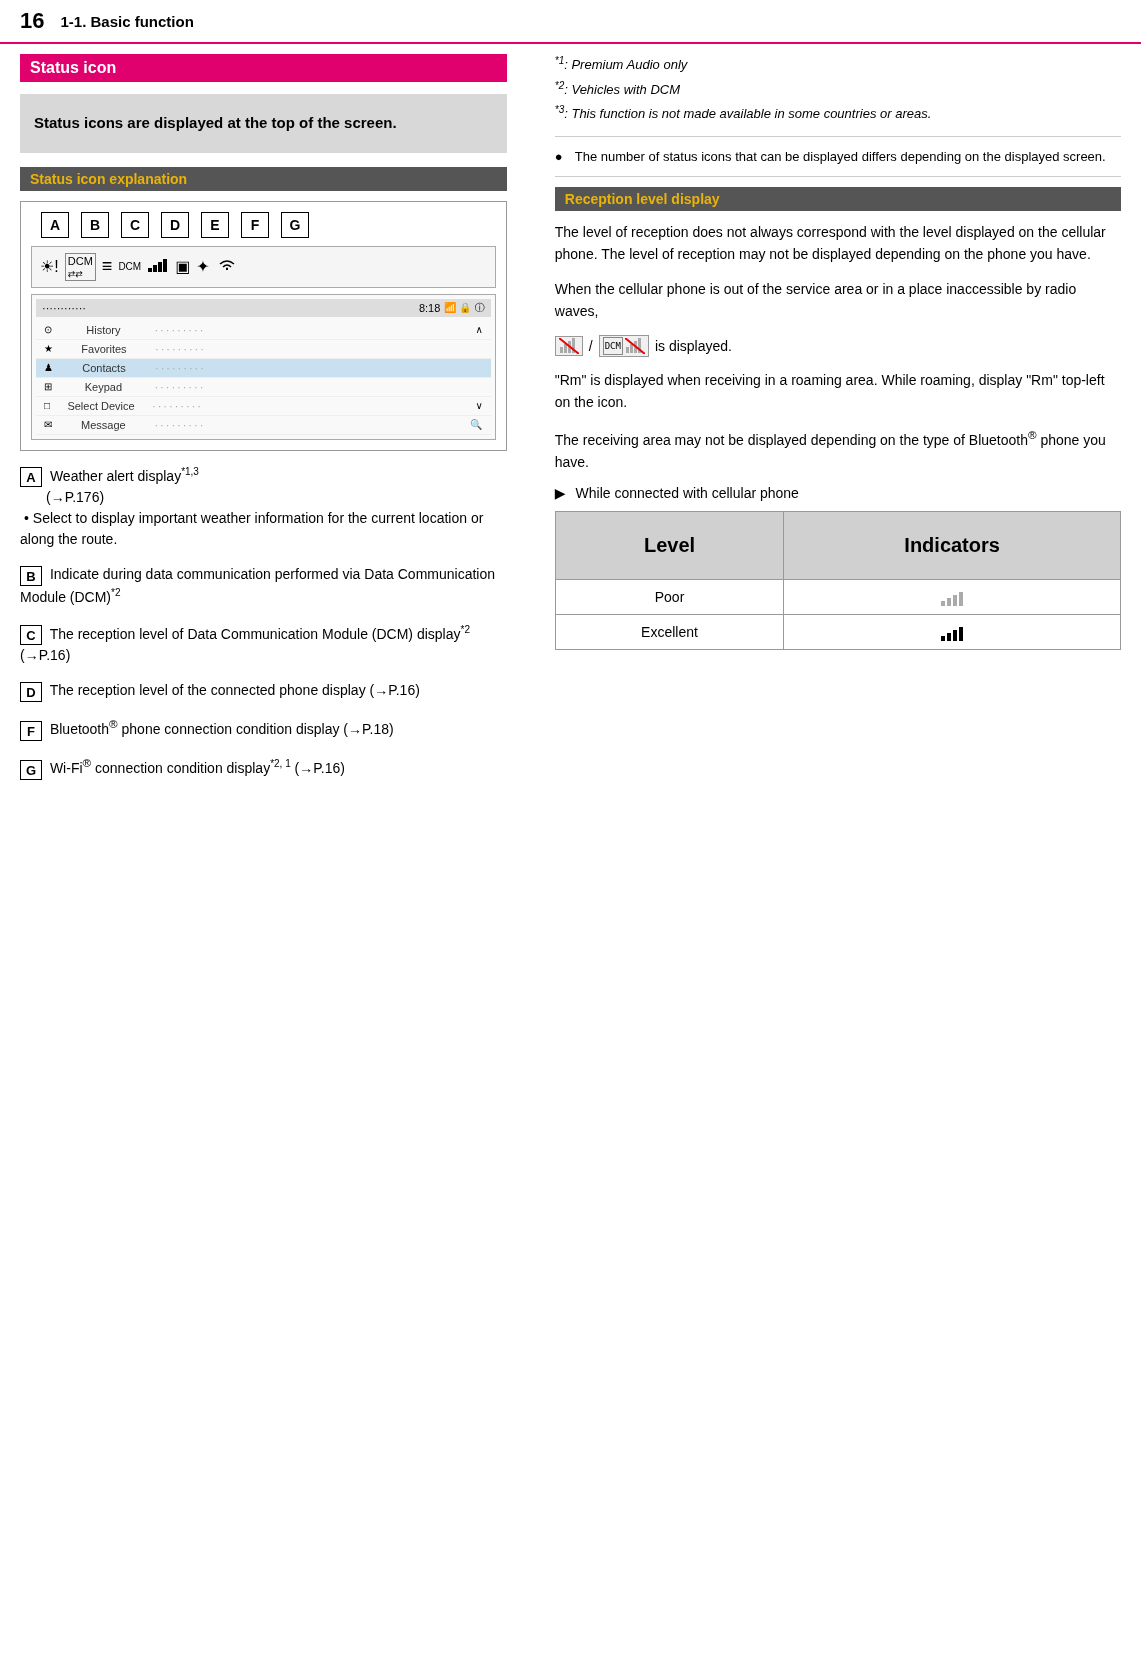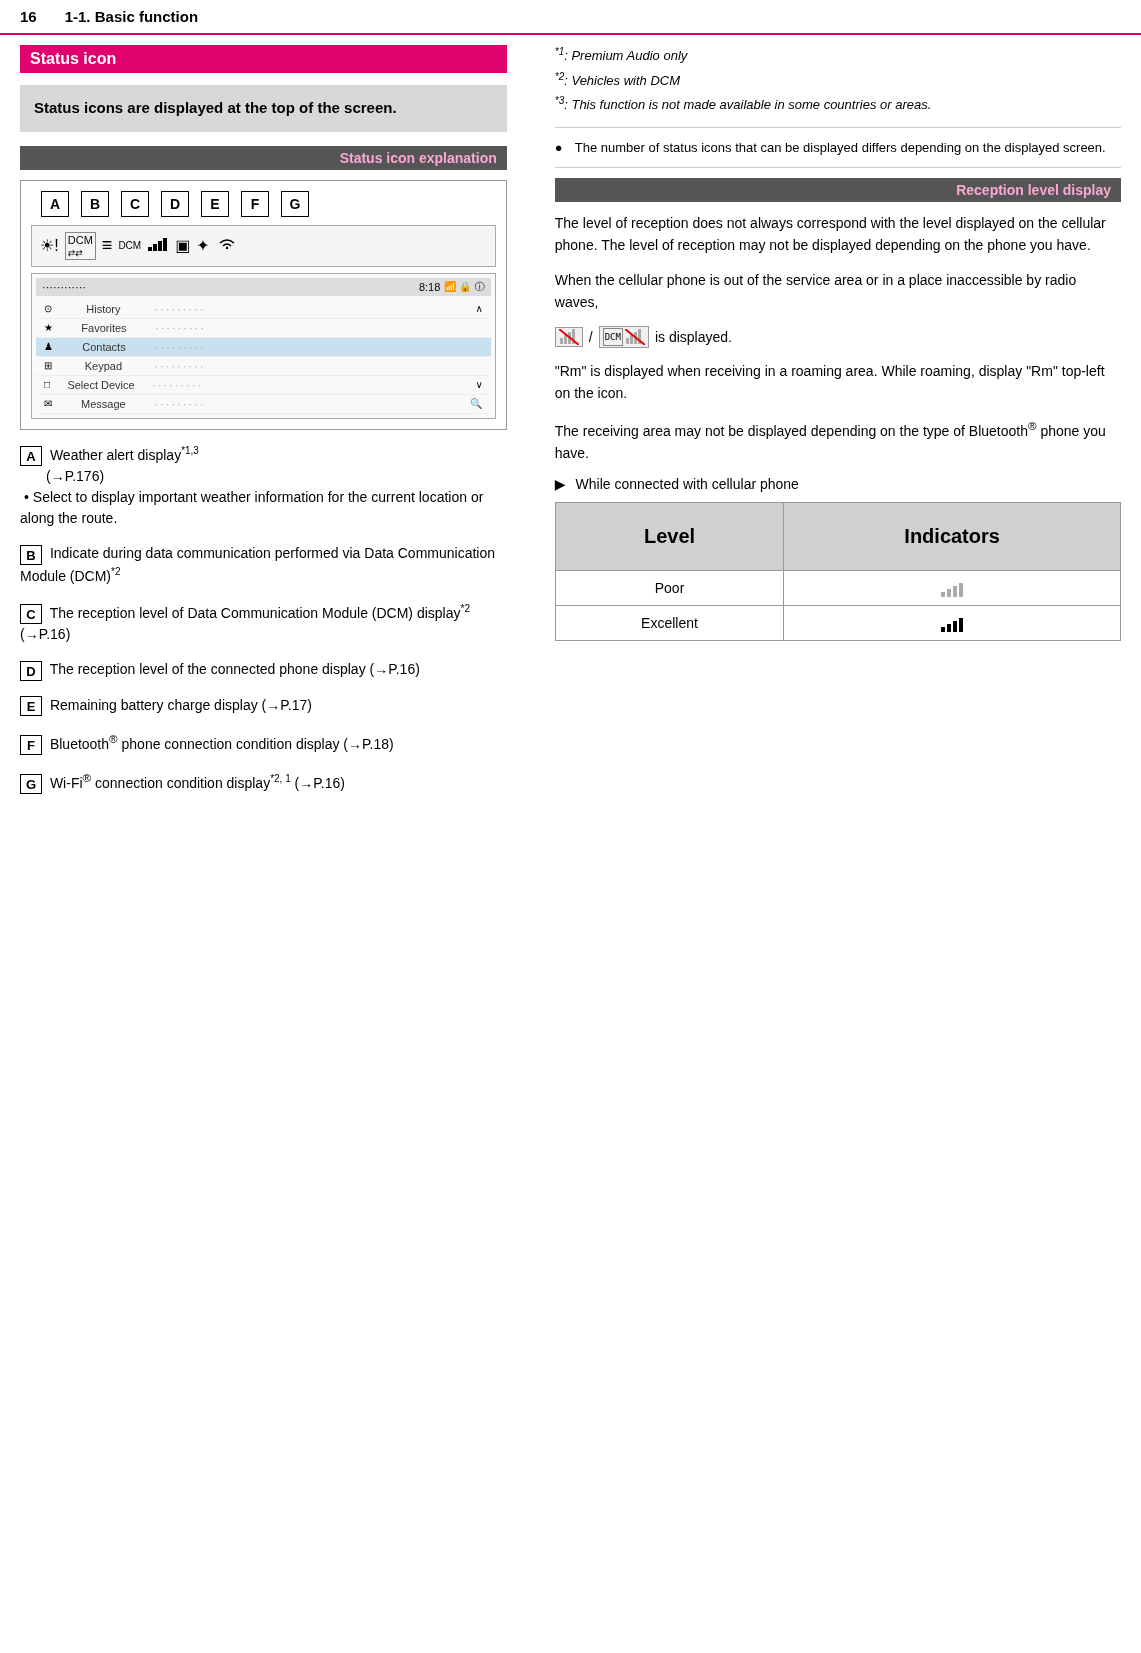--- a/index.html
+++ b/index.html
@@ -20,9 +20,9 @@
       margin-bottom: 10px;
     }
     .page-number {
-      font-size: 15px;
-      font-weight: bold;
-      margin-right: 28px;
+      font-size: 22px;
+      font-weight: bold;
+      margin-right: 16px;
     }
     .page-title-header {
       font-size: 15px;

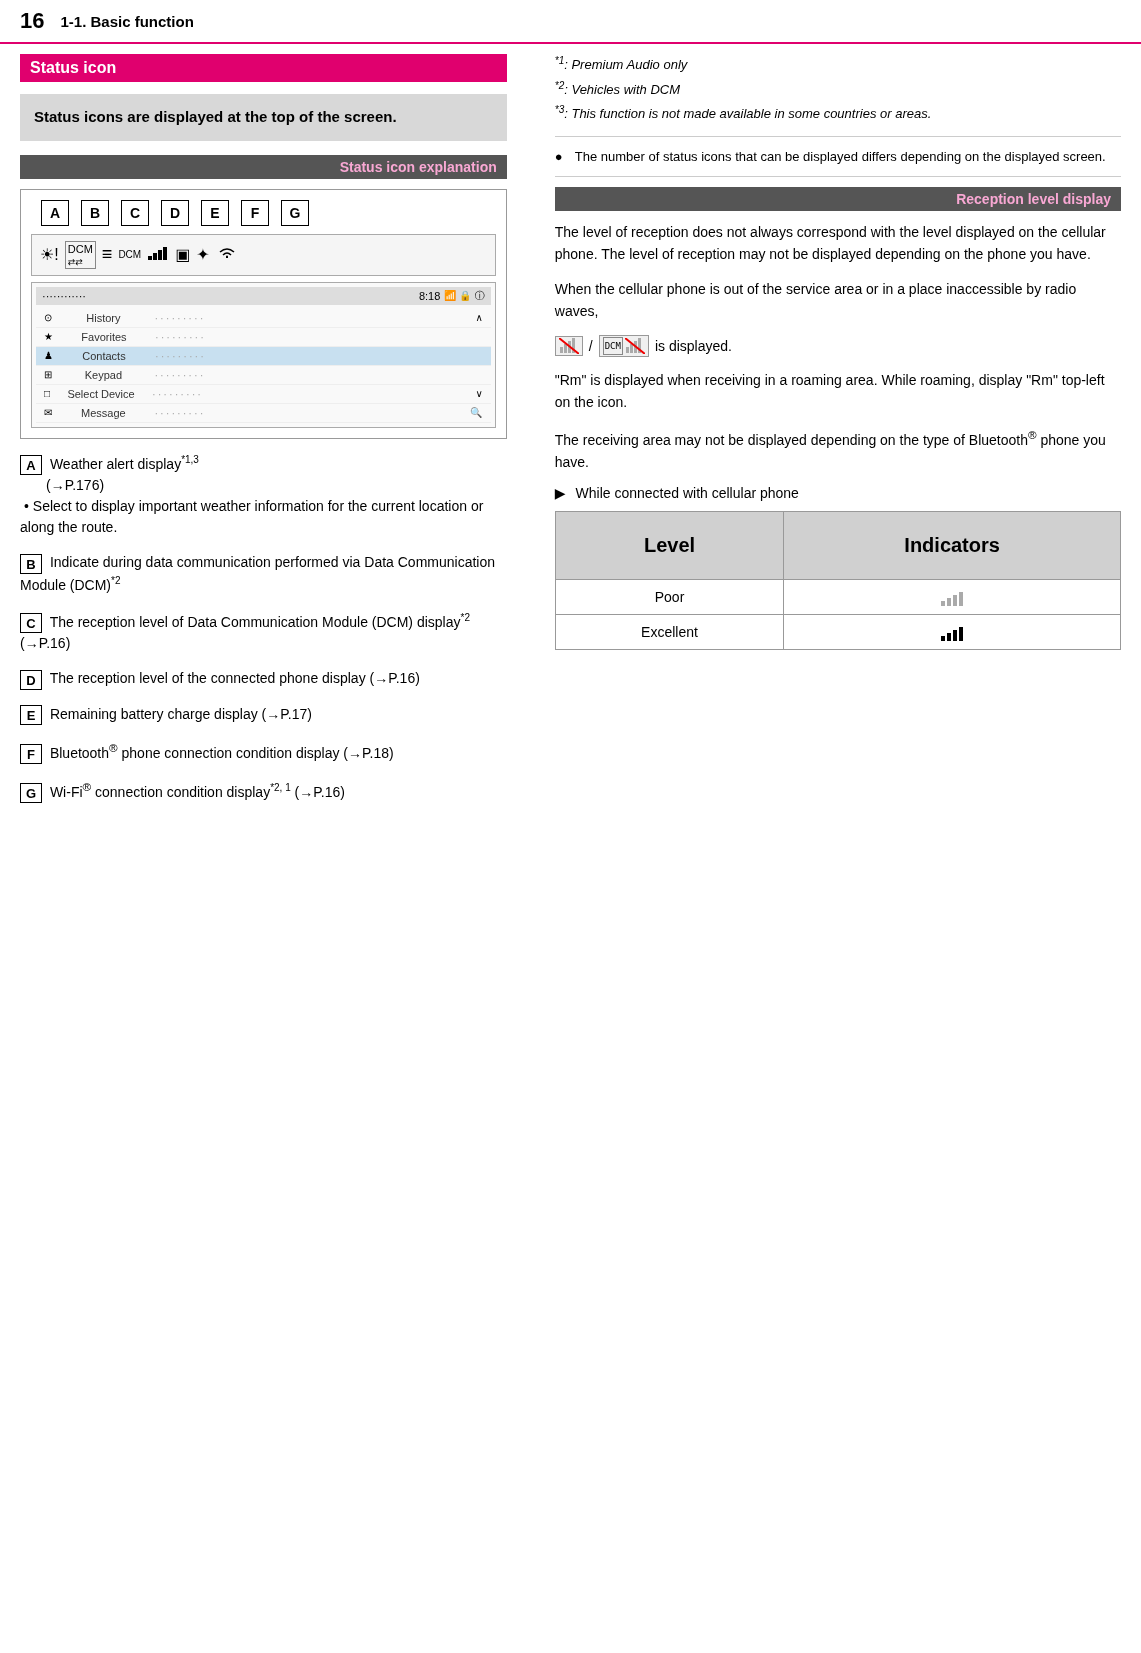--- a/index.html
+++ b/index.html
@@ -66,7 +66,7 @@
 
     .info-box {
       background: #d8d8d8;
-      padding: 12px 14px;
+      padding: 18px 14px;
       font-weight: bold;
       font-size: 15px;
       margin-bottom: 14px;

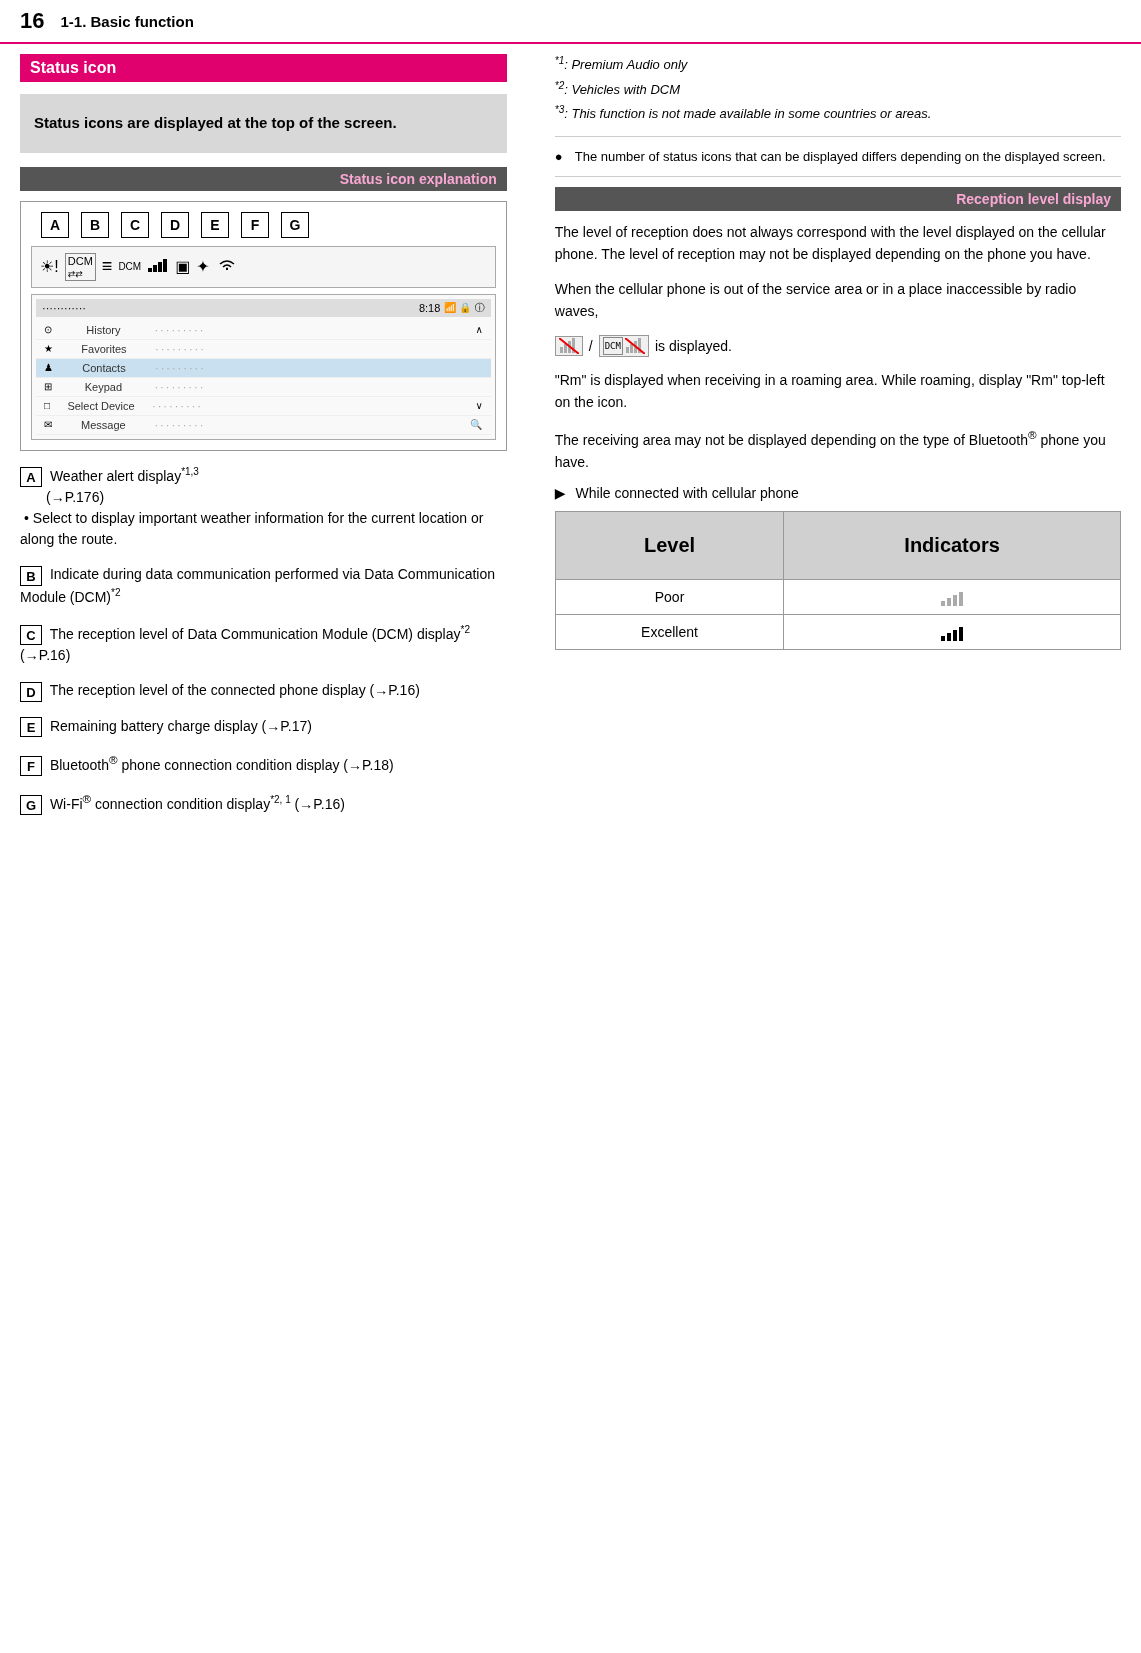--- a/index.html
+++ b/index.html
@@ -56,12 +56,11 @@
 
     .section-heading-gray {
       background: #555;
-      color: #f9a8d4;
+      color: #eab308;
       font-size: 14px;
       font-weight: bold;
       padding: 4px 10px;
       margin-bottom: 10px;
-      text-align: right;
     }
 
     .info-box {

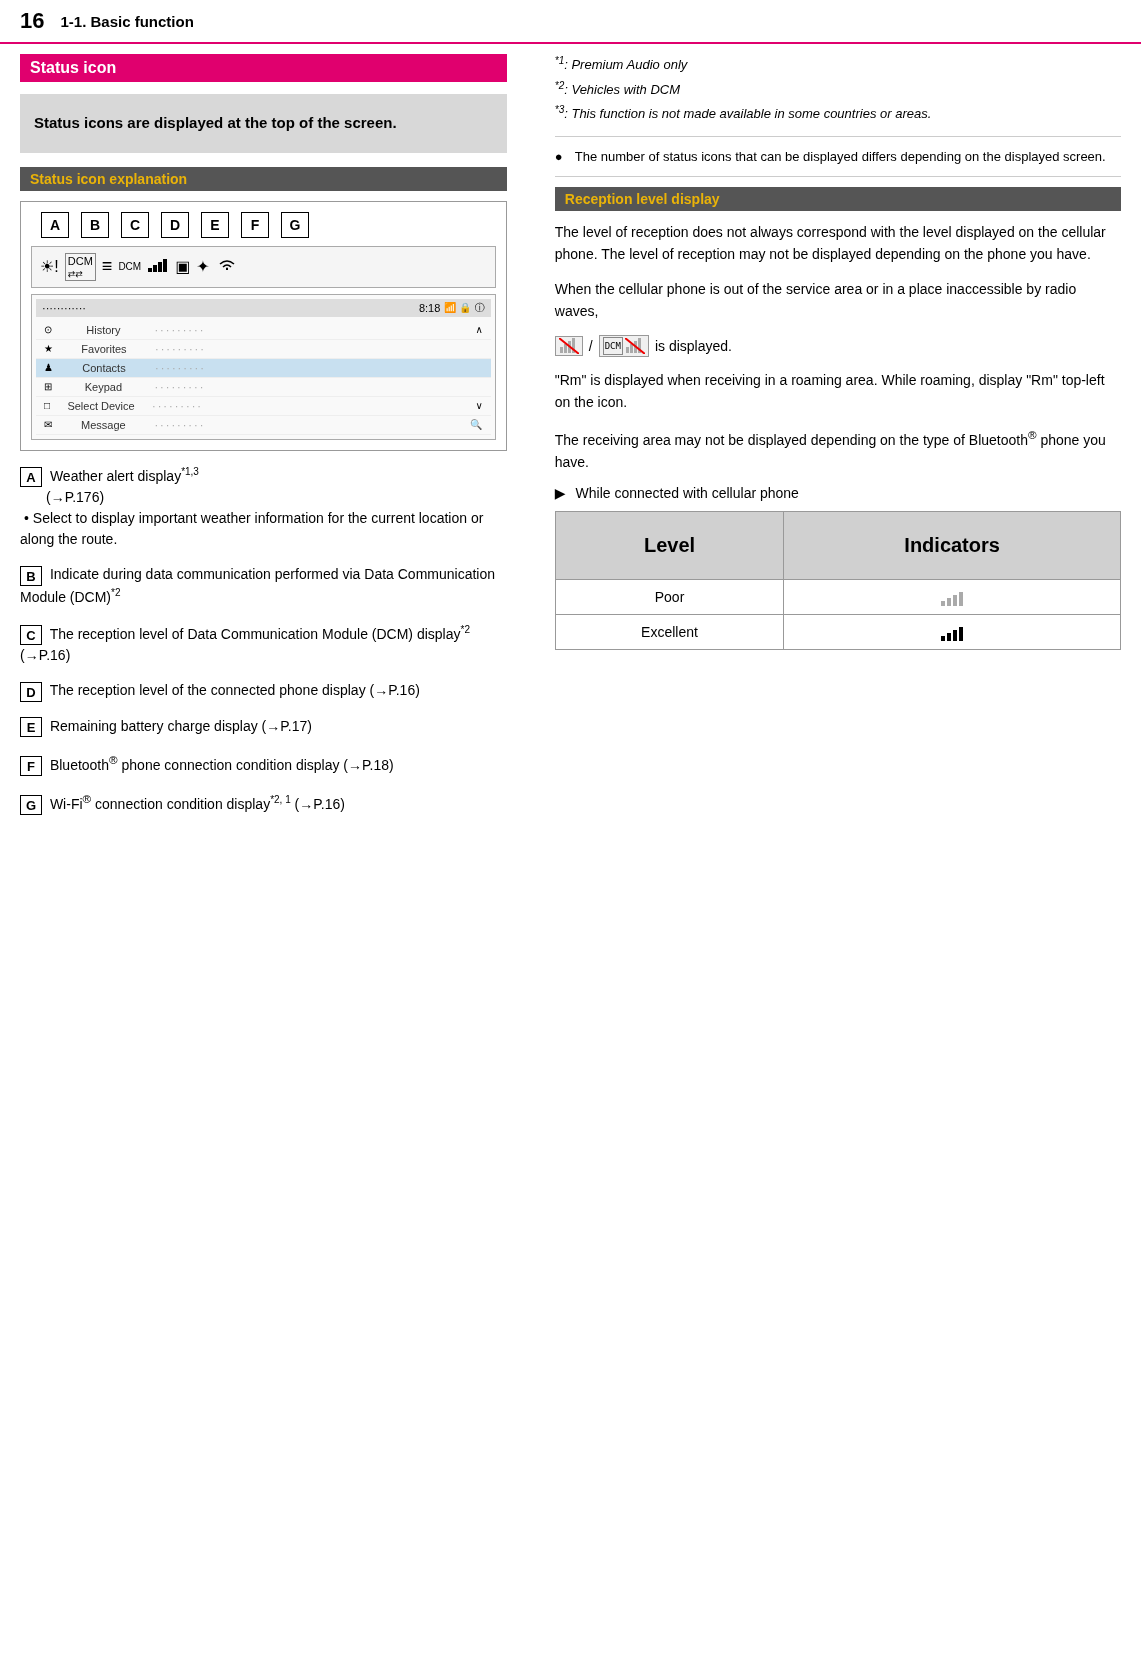--- a/index.html
+++ b/index.html
@@ -356,10 +356,6 @@
       <span>The reception level of the connected phone display (→P.16)</span>
     </div>
 
-    <div class="item-entry">
-      <span class="item-letter-box">E</span>
-      <span>Remaining battery charge display (→P.17)</span>
-    </div>
 
     <div class="item-entry">
       <span class="item-letter-box">F</span>

